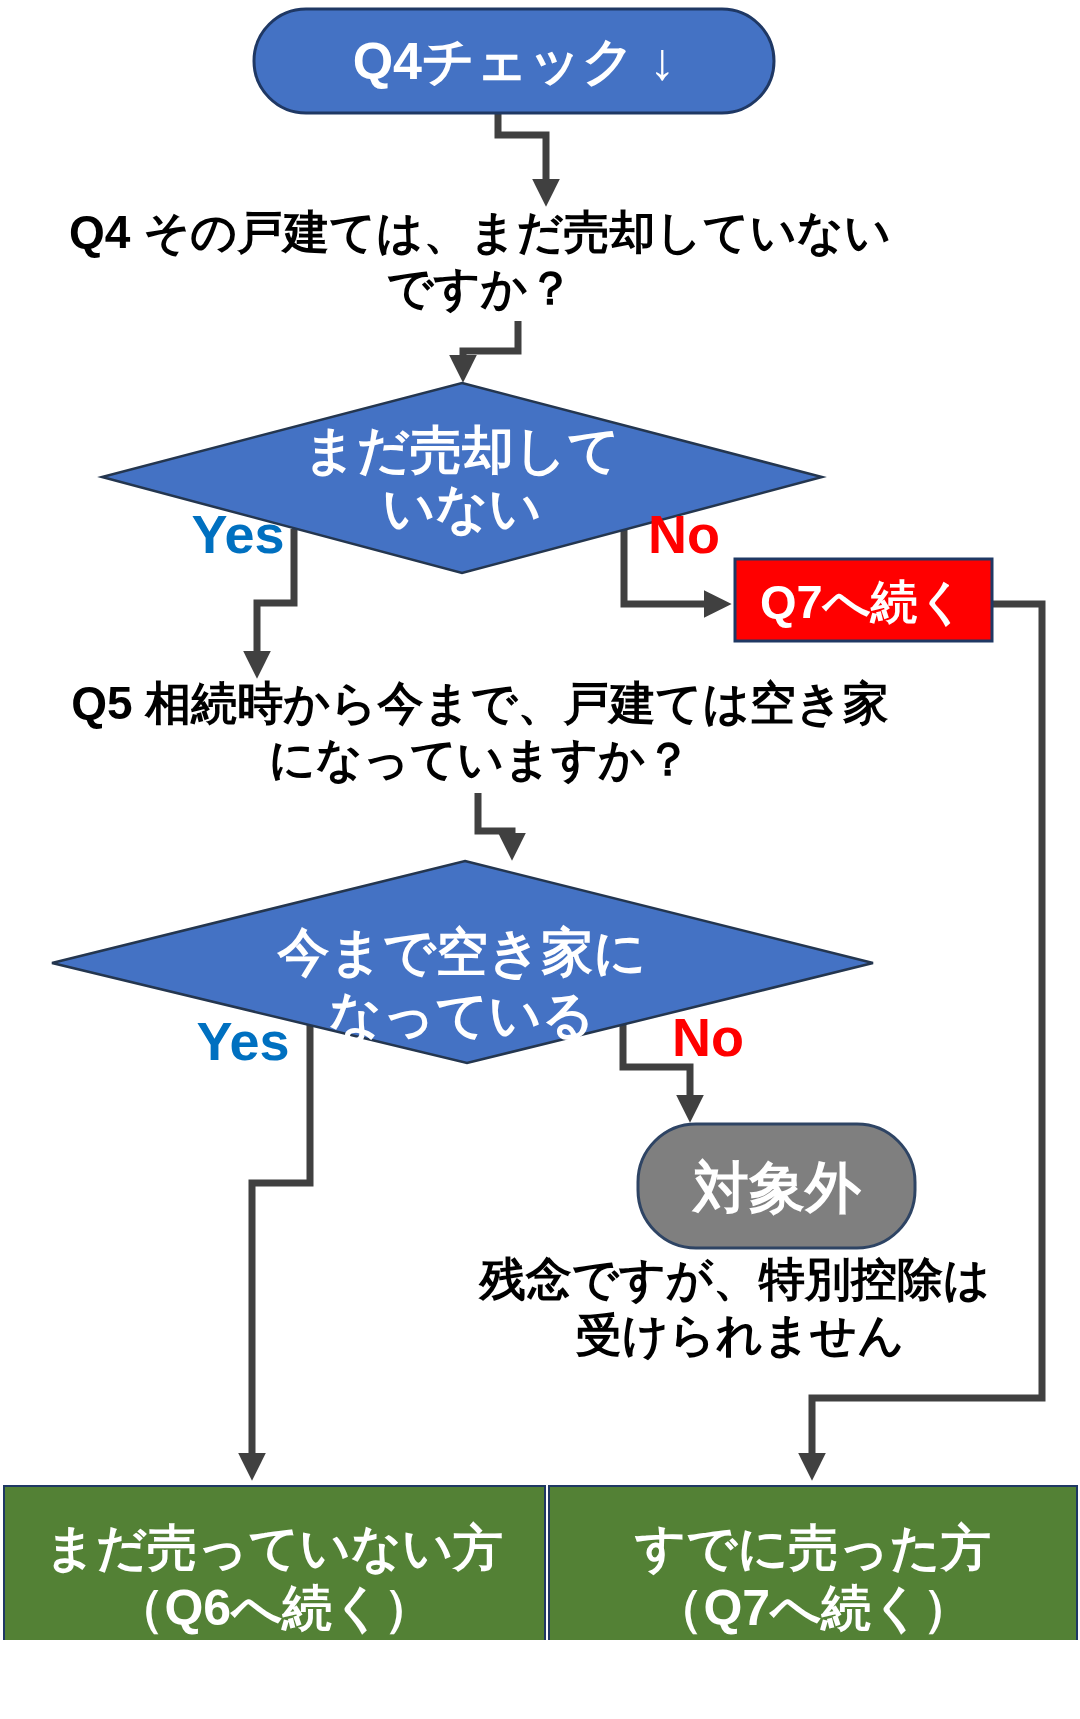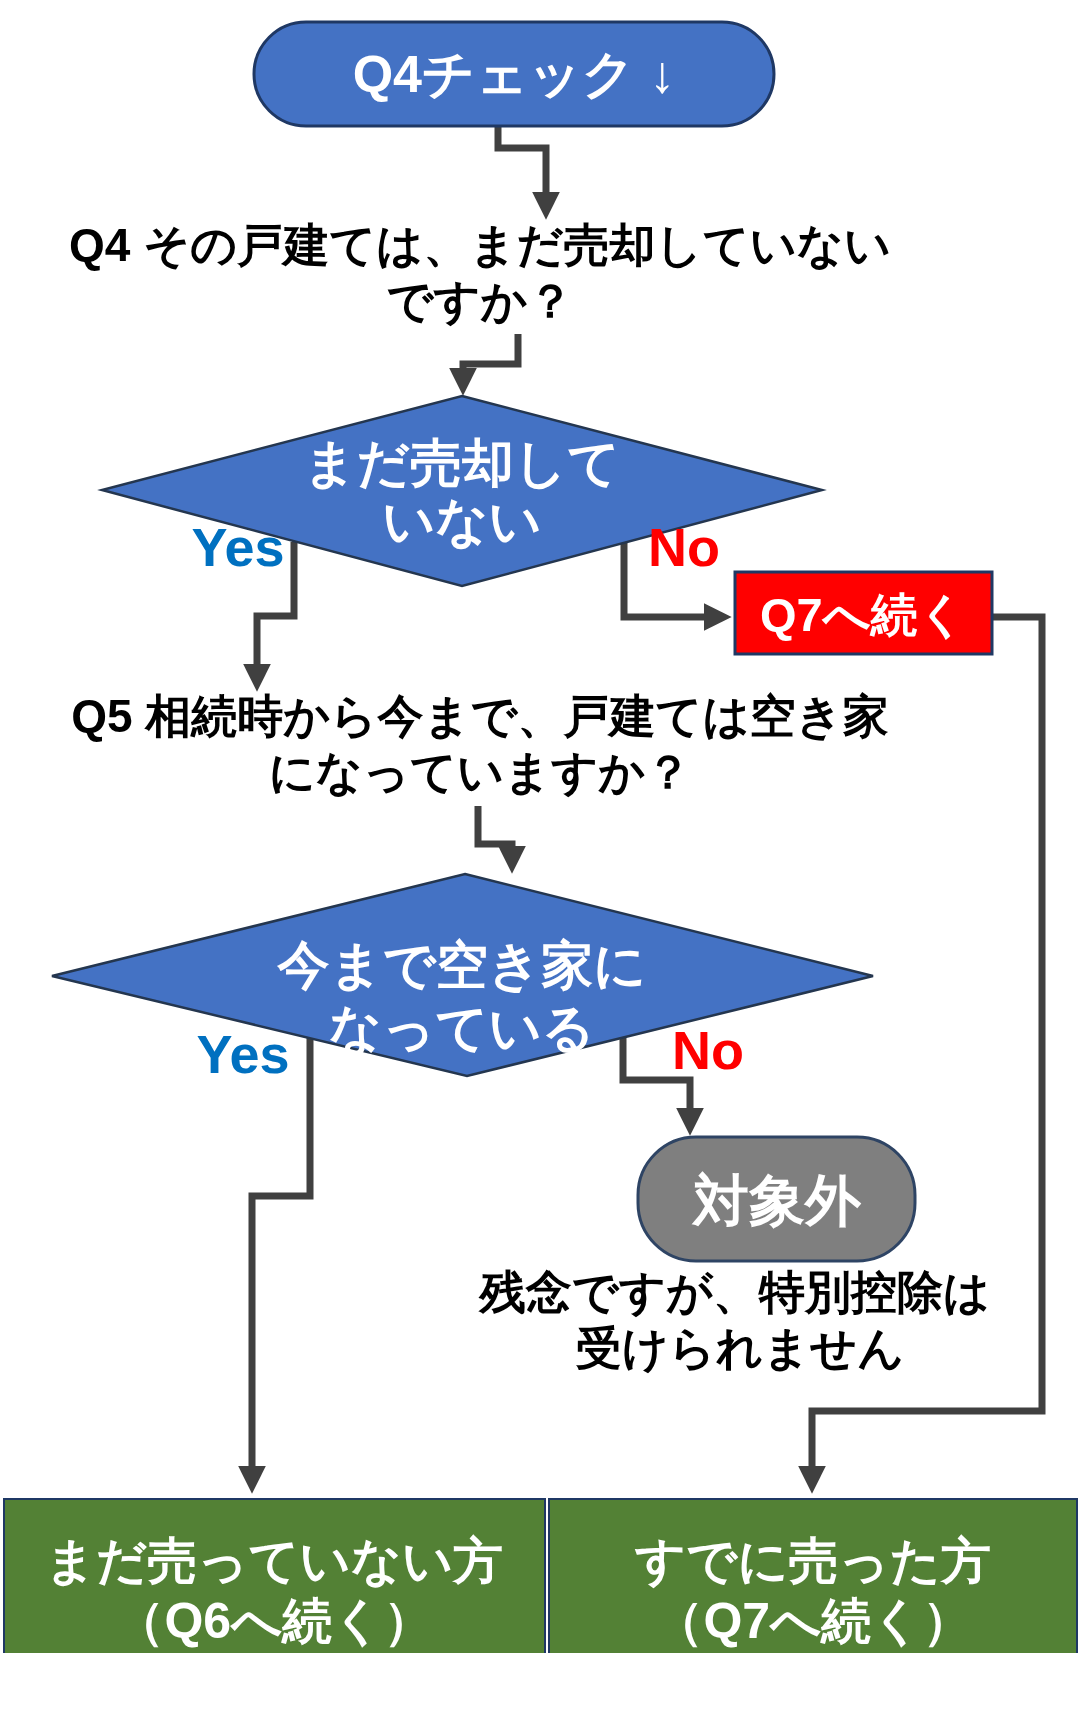--- a/index.html
+++ b/index.html
@@ -3,7 +3,7 @@
 <meta charset="utf-8">
 <style>
   html,body{margin:0;padding:0;background:#ffffff;}
-  .page{width:1080px;height:1637px;margin:16px auto;background:#fff;overflow:hidden;}
+  .page{width:1080px;height:1637px;margin:3px auto;background:#fff;overflow:hidden;}
   svg{display:block;font-family:"Liberation Sans","DejaVu Sans",sans-serif;}
   text{font-weight:bold;}
   .t-white{fill:#ffffff;}

